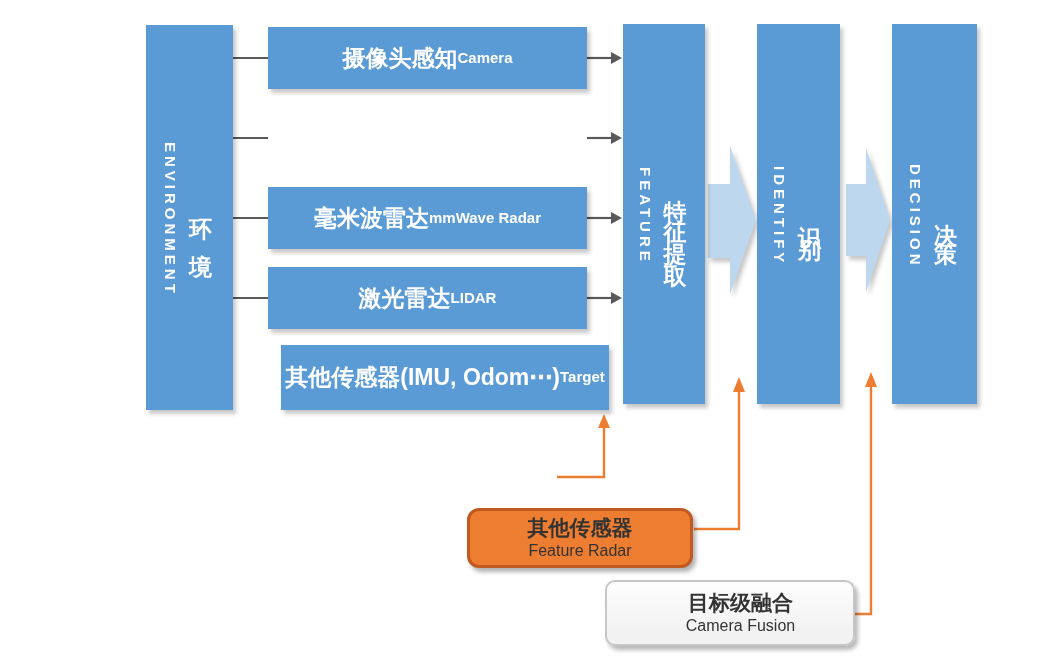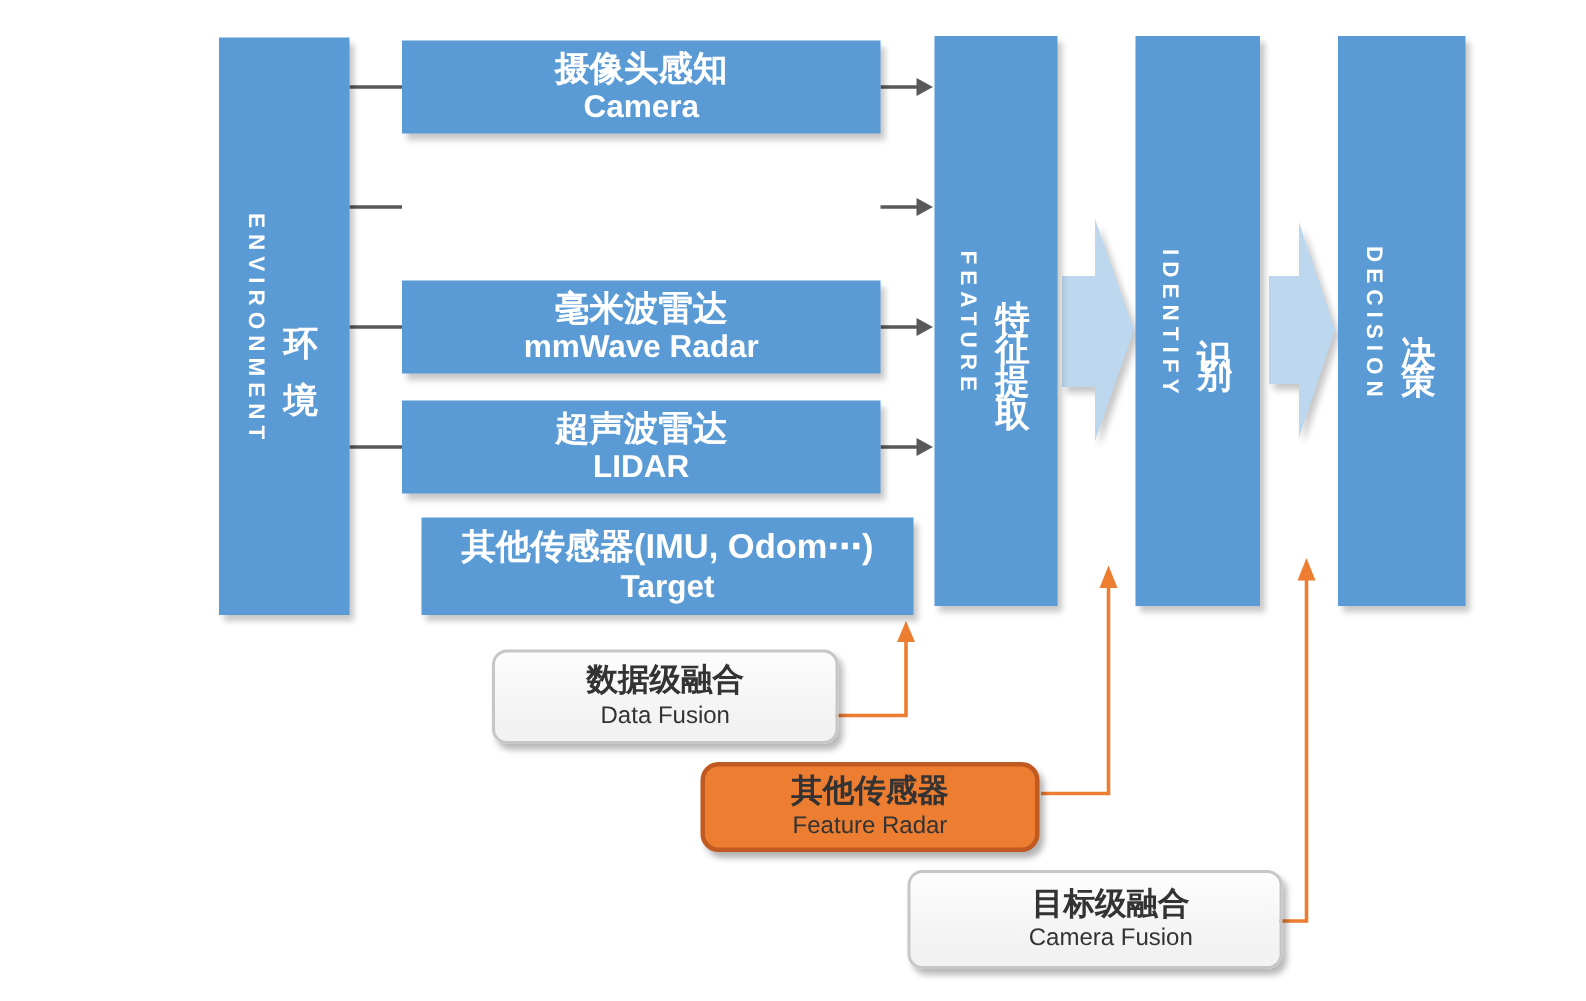--- a/index.html
+++ b/index.html
@@ -46,8 +46,8 @@
   
   .sensor{
     left:268px;width:319px;height:62px;
-    display:flex;flex-direction:column;align-items:center;justify-content:center;
-    text-align:center;line-height:1.25;
+    display:flex;flex-direction:row;align-items:center;justify-content:center;
+    line-height:1.25;
   }
   .sensor .zh{font-size:23px;font-weight:bold;}
   .sensor .en{font-size:21px;font-weight:bold;}

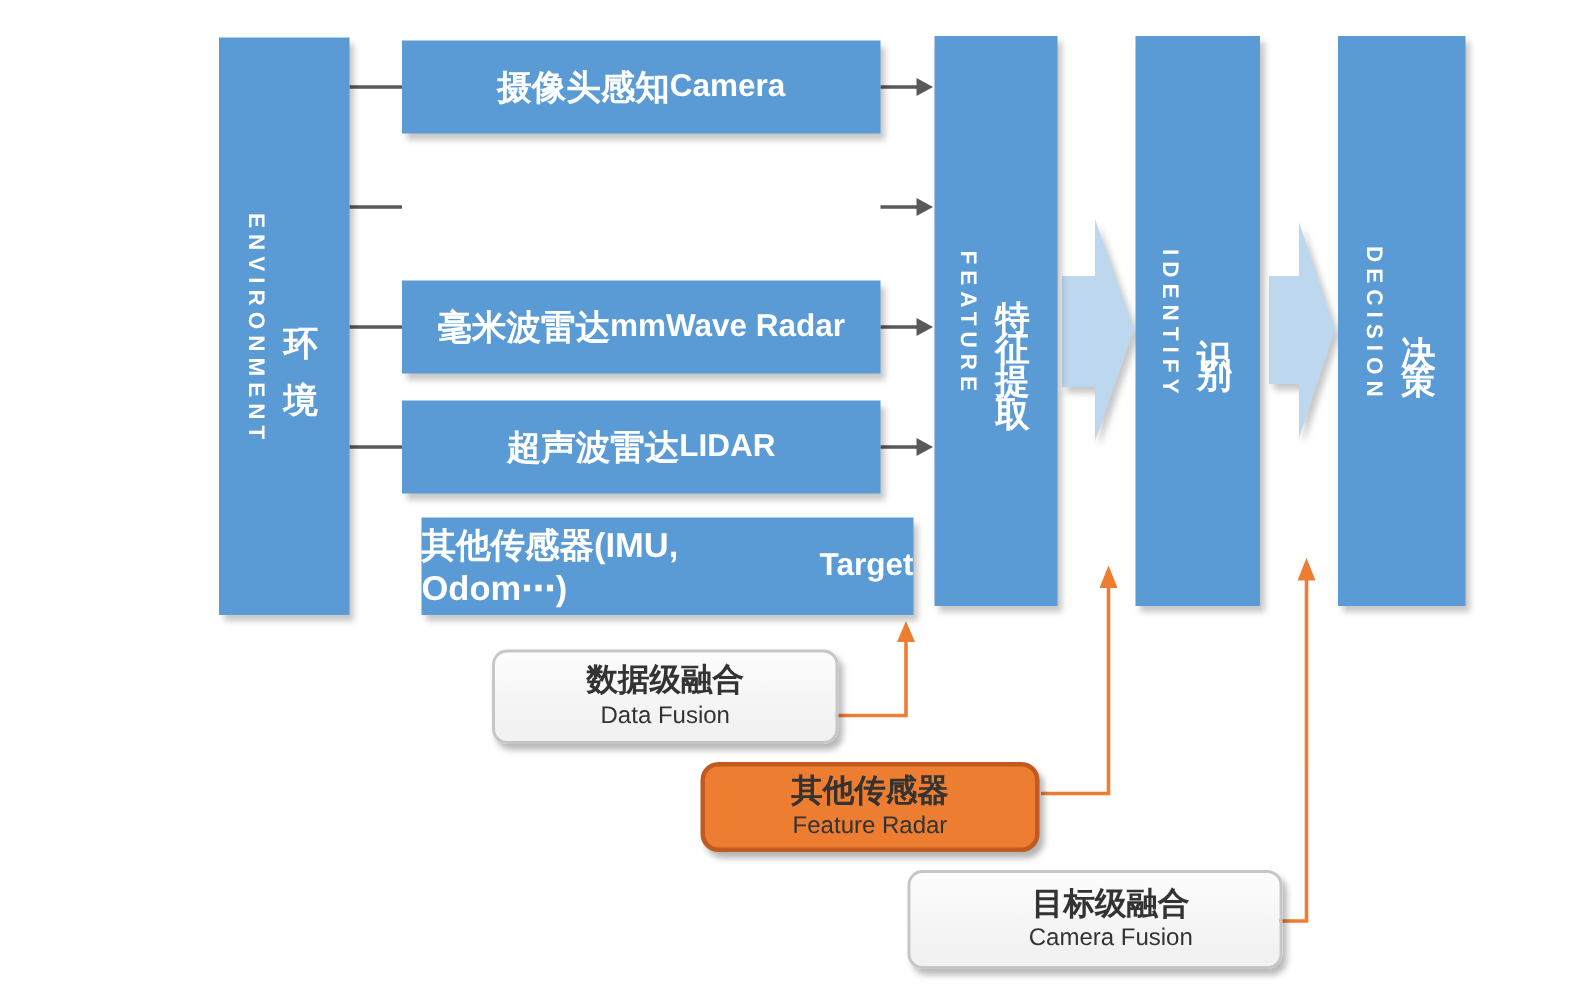--- a/index.html
+++ b/index.html
@@ -50,7 +50,7 @@
     line-height:1.25;
   }
   .sensor .zh{font-size:23px;font-weight:bold;}
-  .sensor .en{font-size:21px;font-weight:bold;}
+  .sensor .en{font-size:15px;font-weight:bold;}
   .s0{top:27px;} .s1{top:107px;} .s2{top:187px;} .s3{top:267px;}
   .s4{top:345px;left:281px;width:328px;height:65px;}
 

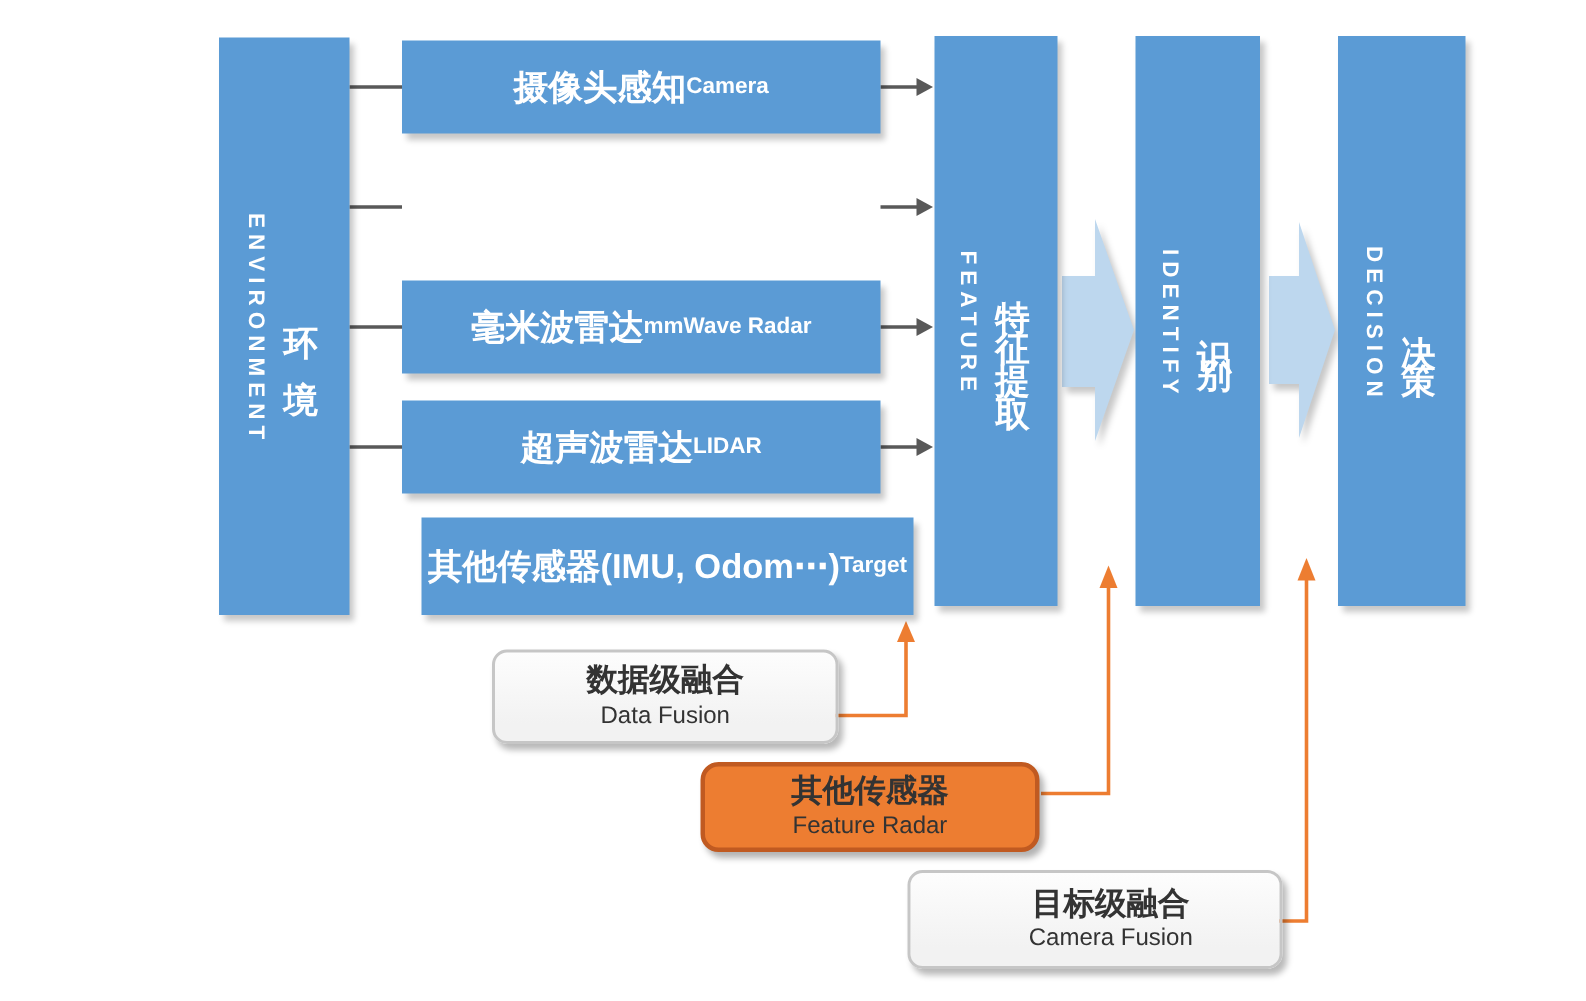--- a/index.html
+++ b/index.html
@@ -147,7 +147,7 @@
     <span class="en">mmWave Radar</span>
   </div>
   <div class="bluebox sensor s3">
-    <span class="zh">超声波雷达</span>
+    <span class="zh">激光雷达</span>
     <span class="en">LIDAR</span>
   </div>
   <div class="bluebox sensor s4">

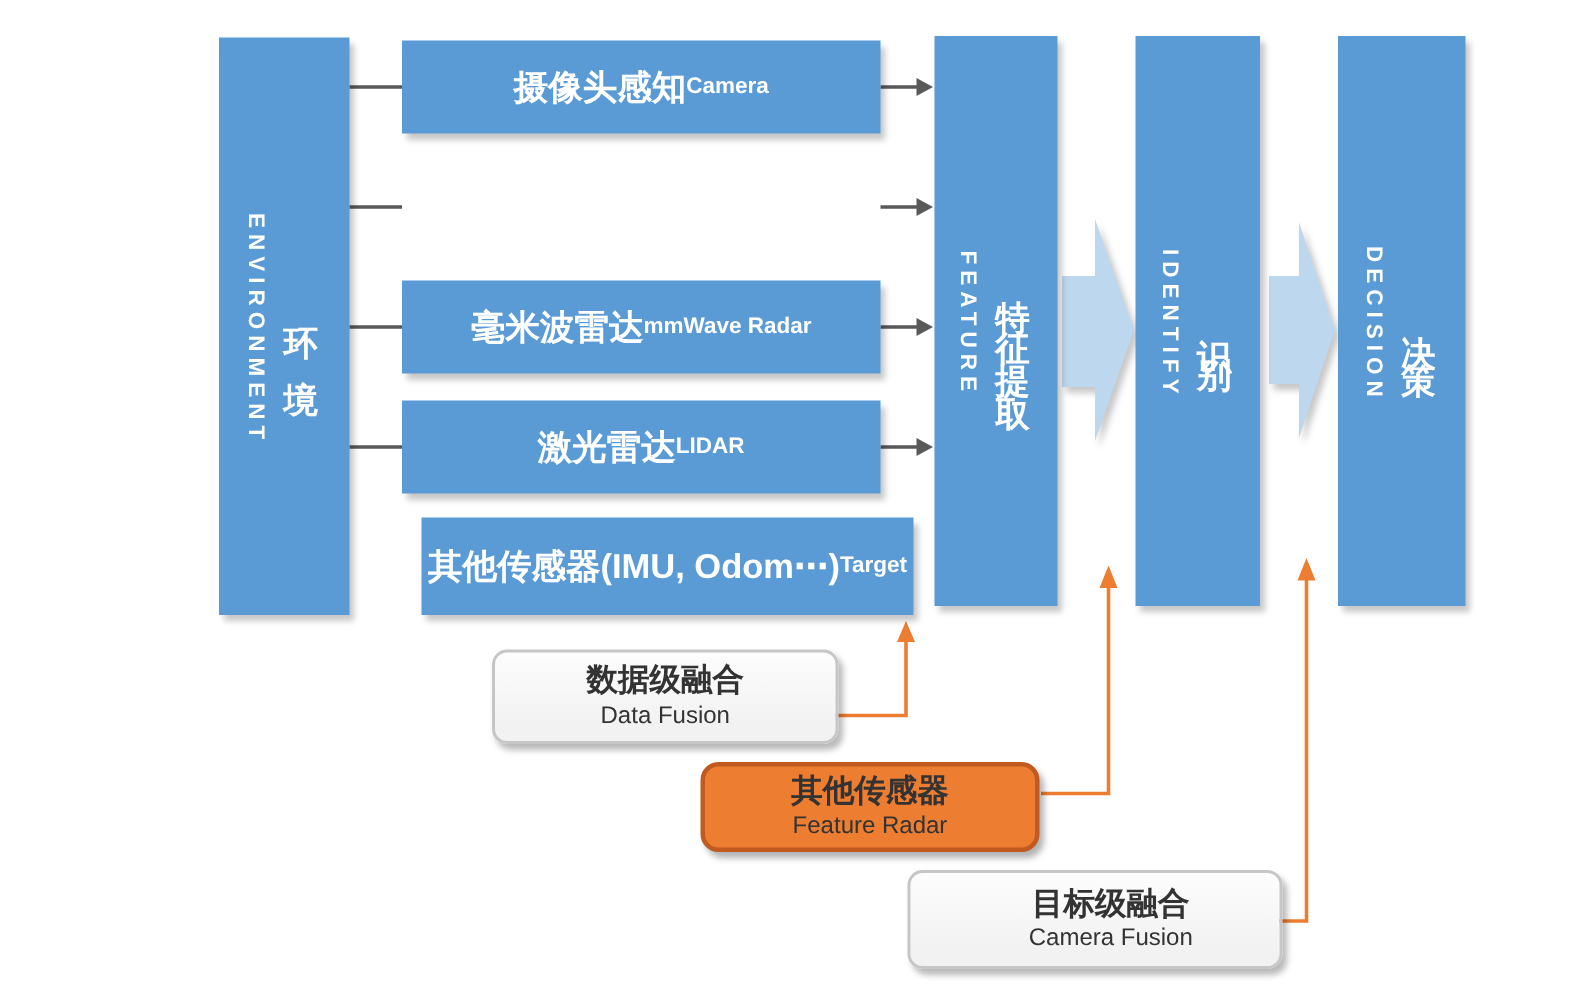--- a/index.html
+++ b/index.html
@@ -168,10 +168,6 @@
     <span class="v-zh deci-zh">决策</span>
   </div>
 
-  <div class="fusion fusion-gray data-fusion">
-    <span class="zh">数据级融合</span>
-    <span class="en">Data Fusion</span>
-  </div>
   <div class="fusion fusion-orange feature-fusion">
     <span class="zh">其他传感器</span>
     <span class="en">Feature Radar</span>

